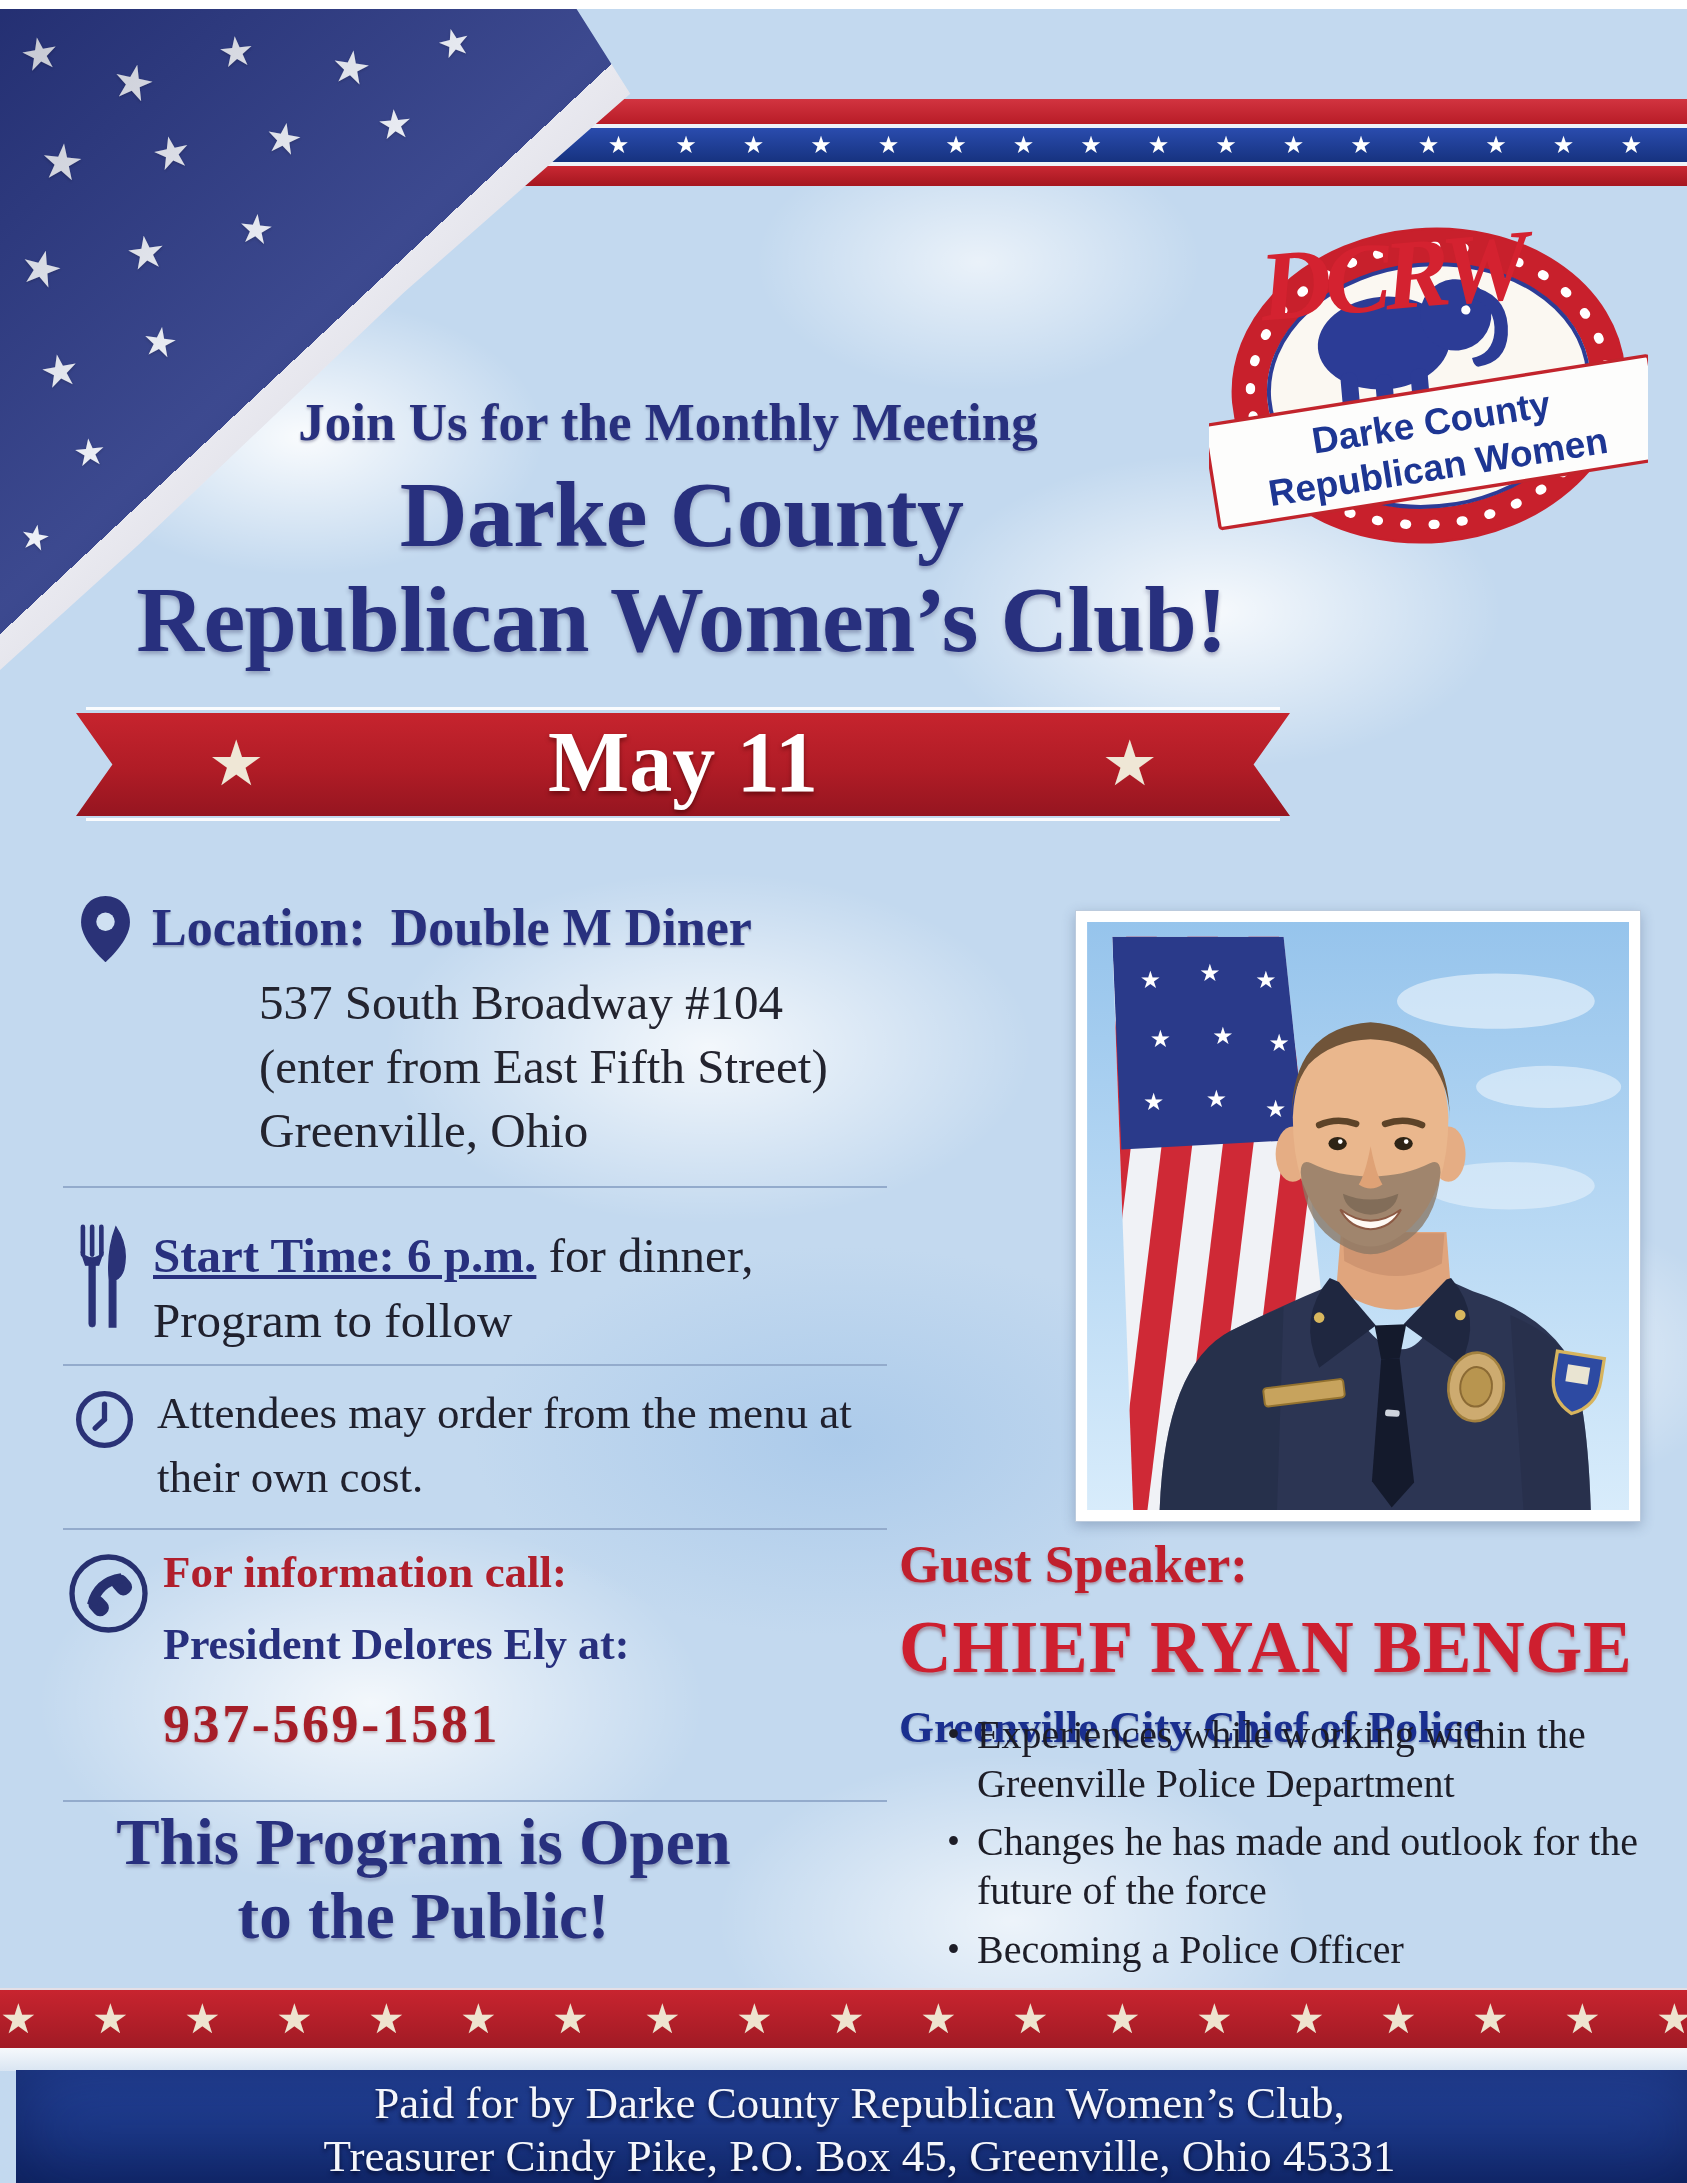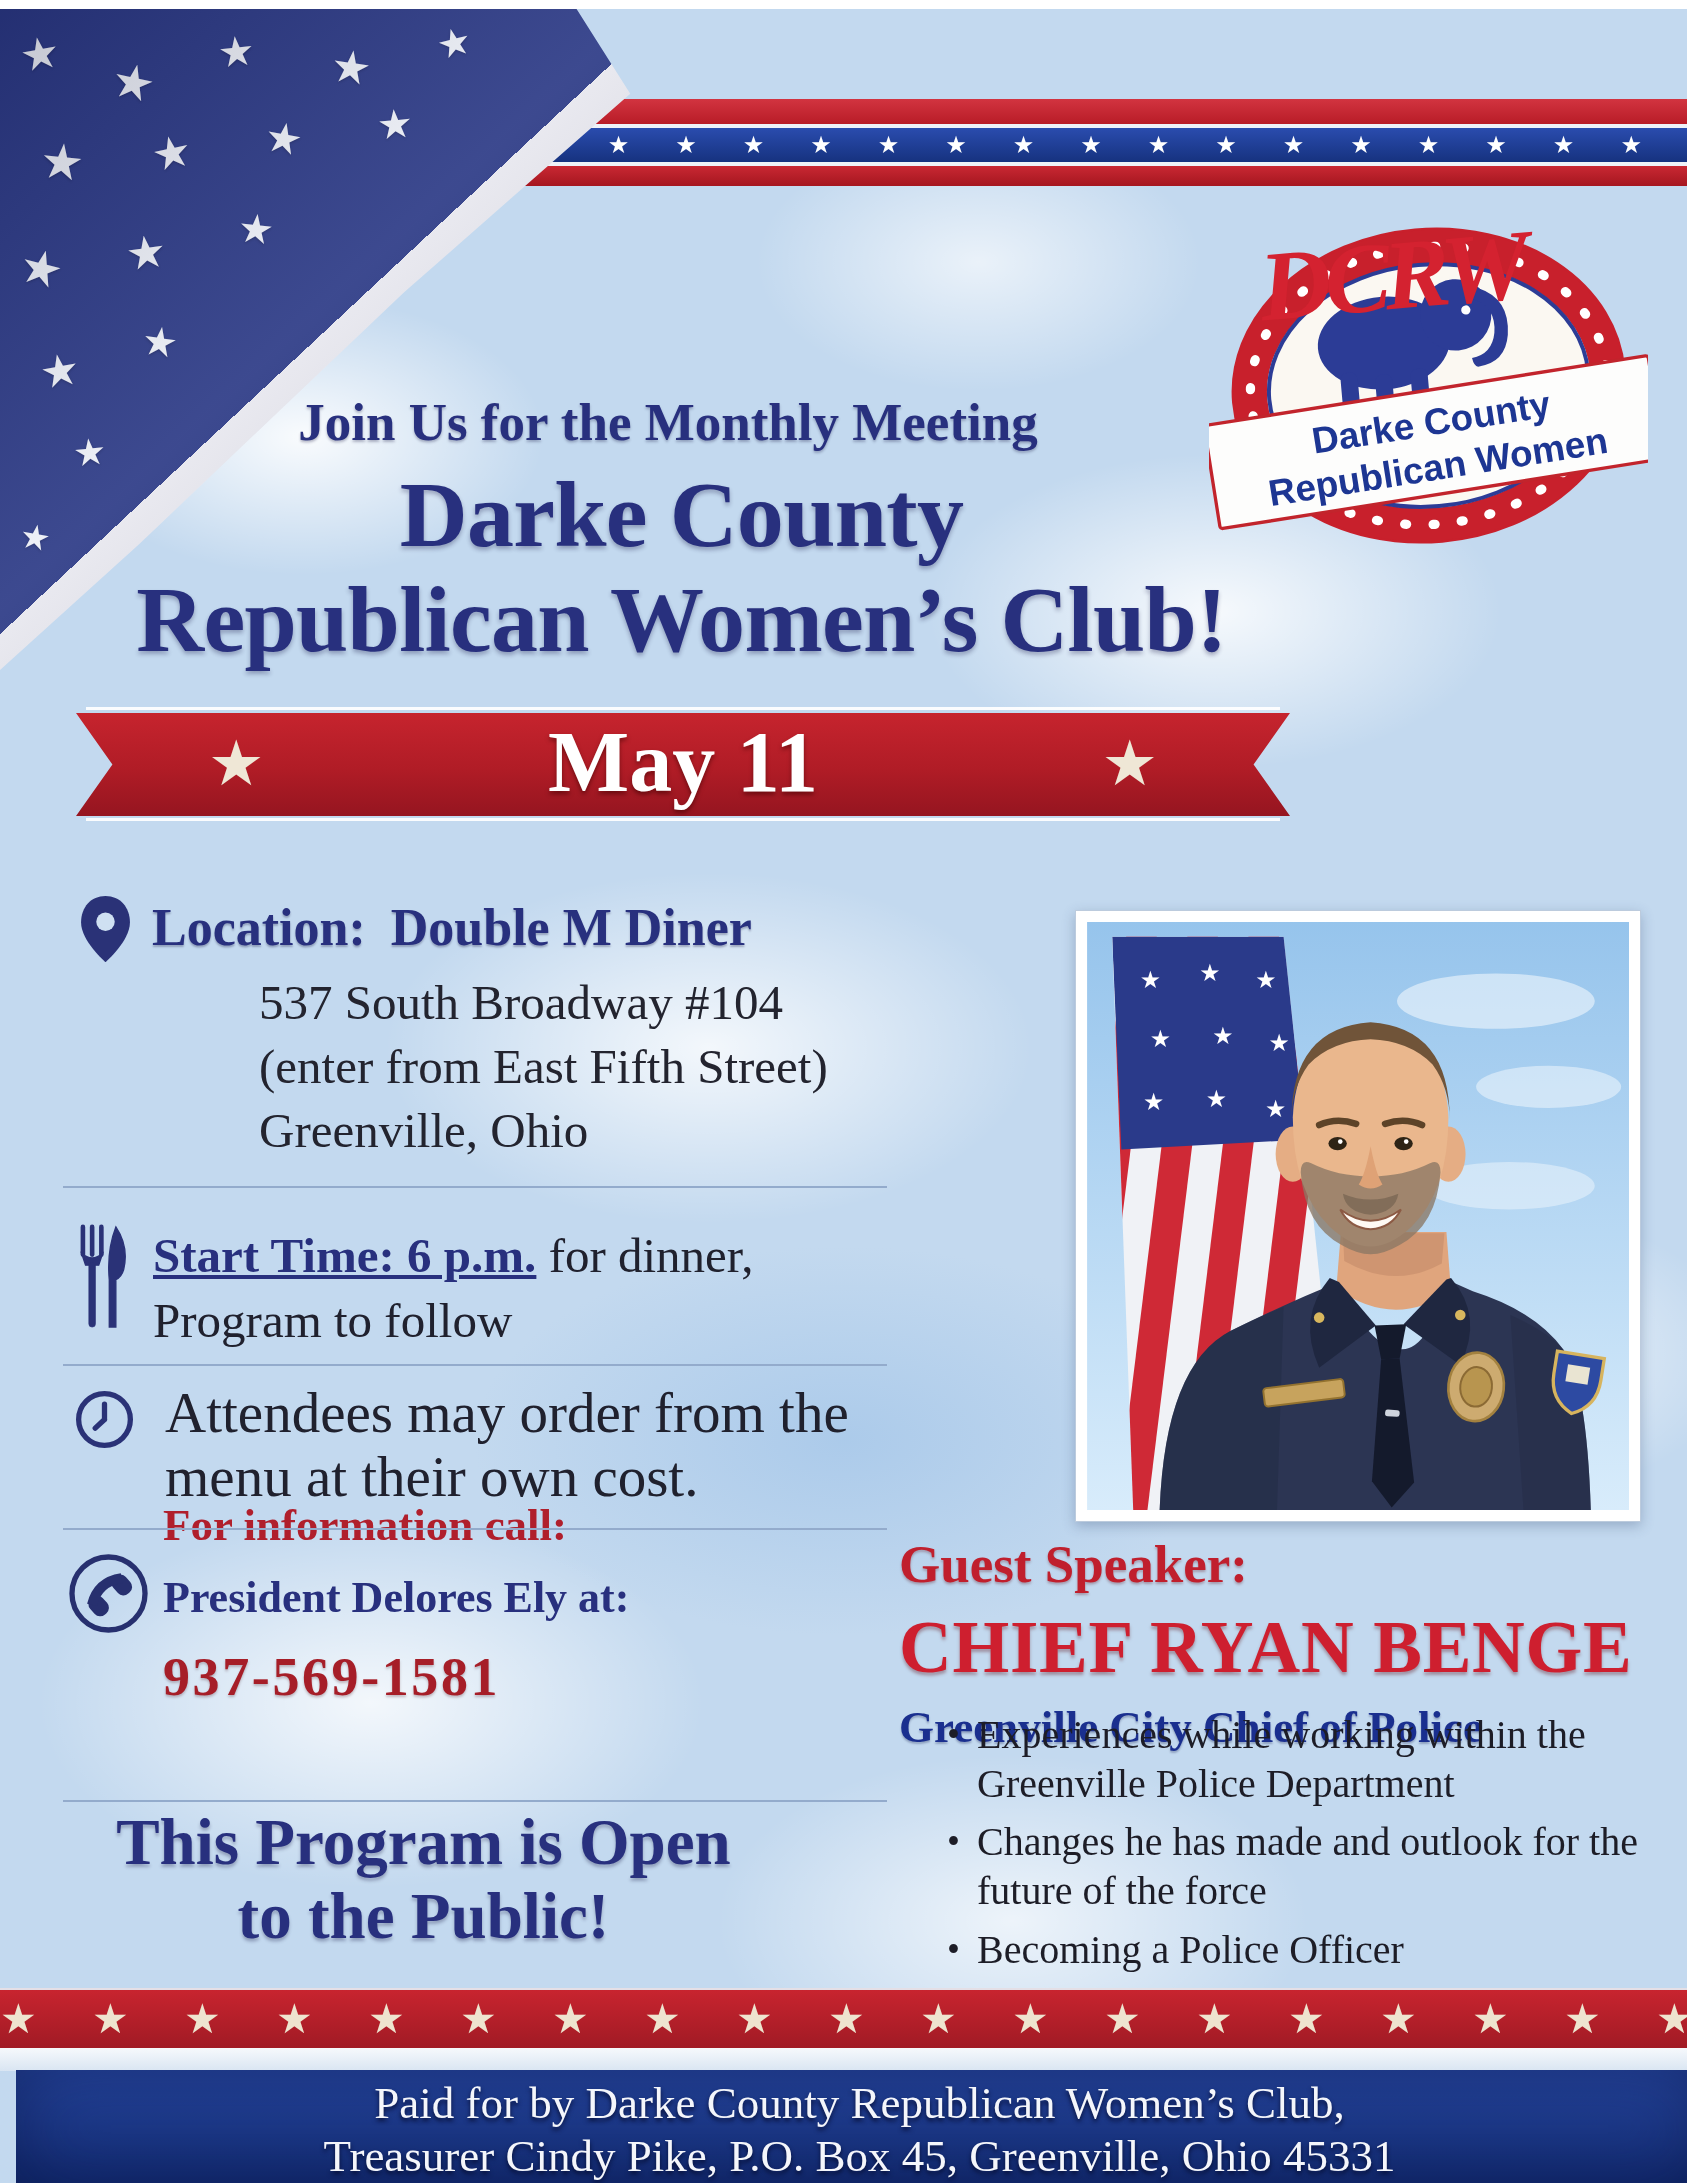--- a/index.html
+++ b/index.html
@@ -67,7 +67,7 @@
   .start-text{position:absolute;left:153px;top:1223px;width:761px;font-size:49px;line-height:65px;}
   .navy-b{color:#28307e;font-weight:bold;text-decoration:underline;}
   .dark-t{color:#20212e;}
-  .note-text{position:absolute;left:165px;top:1381px;width:701px;font-size:57px;line-height:64px;color:#20212e;}
+  .note-text{position:absolute;left:157px;top:1381px;width:701px;font-size:45px;line-height:64px;color:#20212e;}
   .contact{position:absolute;left:163px;top:1499px;}
   .c1{font-size:45px;font-weight:bold;color:#b01f2c;margin-bottom:21px;}
   .c2{font-size:44px;font-weight:bold;color:#28307e;margin-bottom:22.5px;}

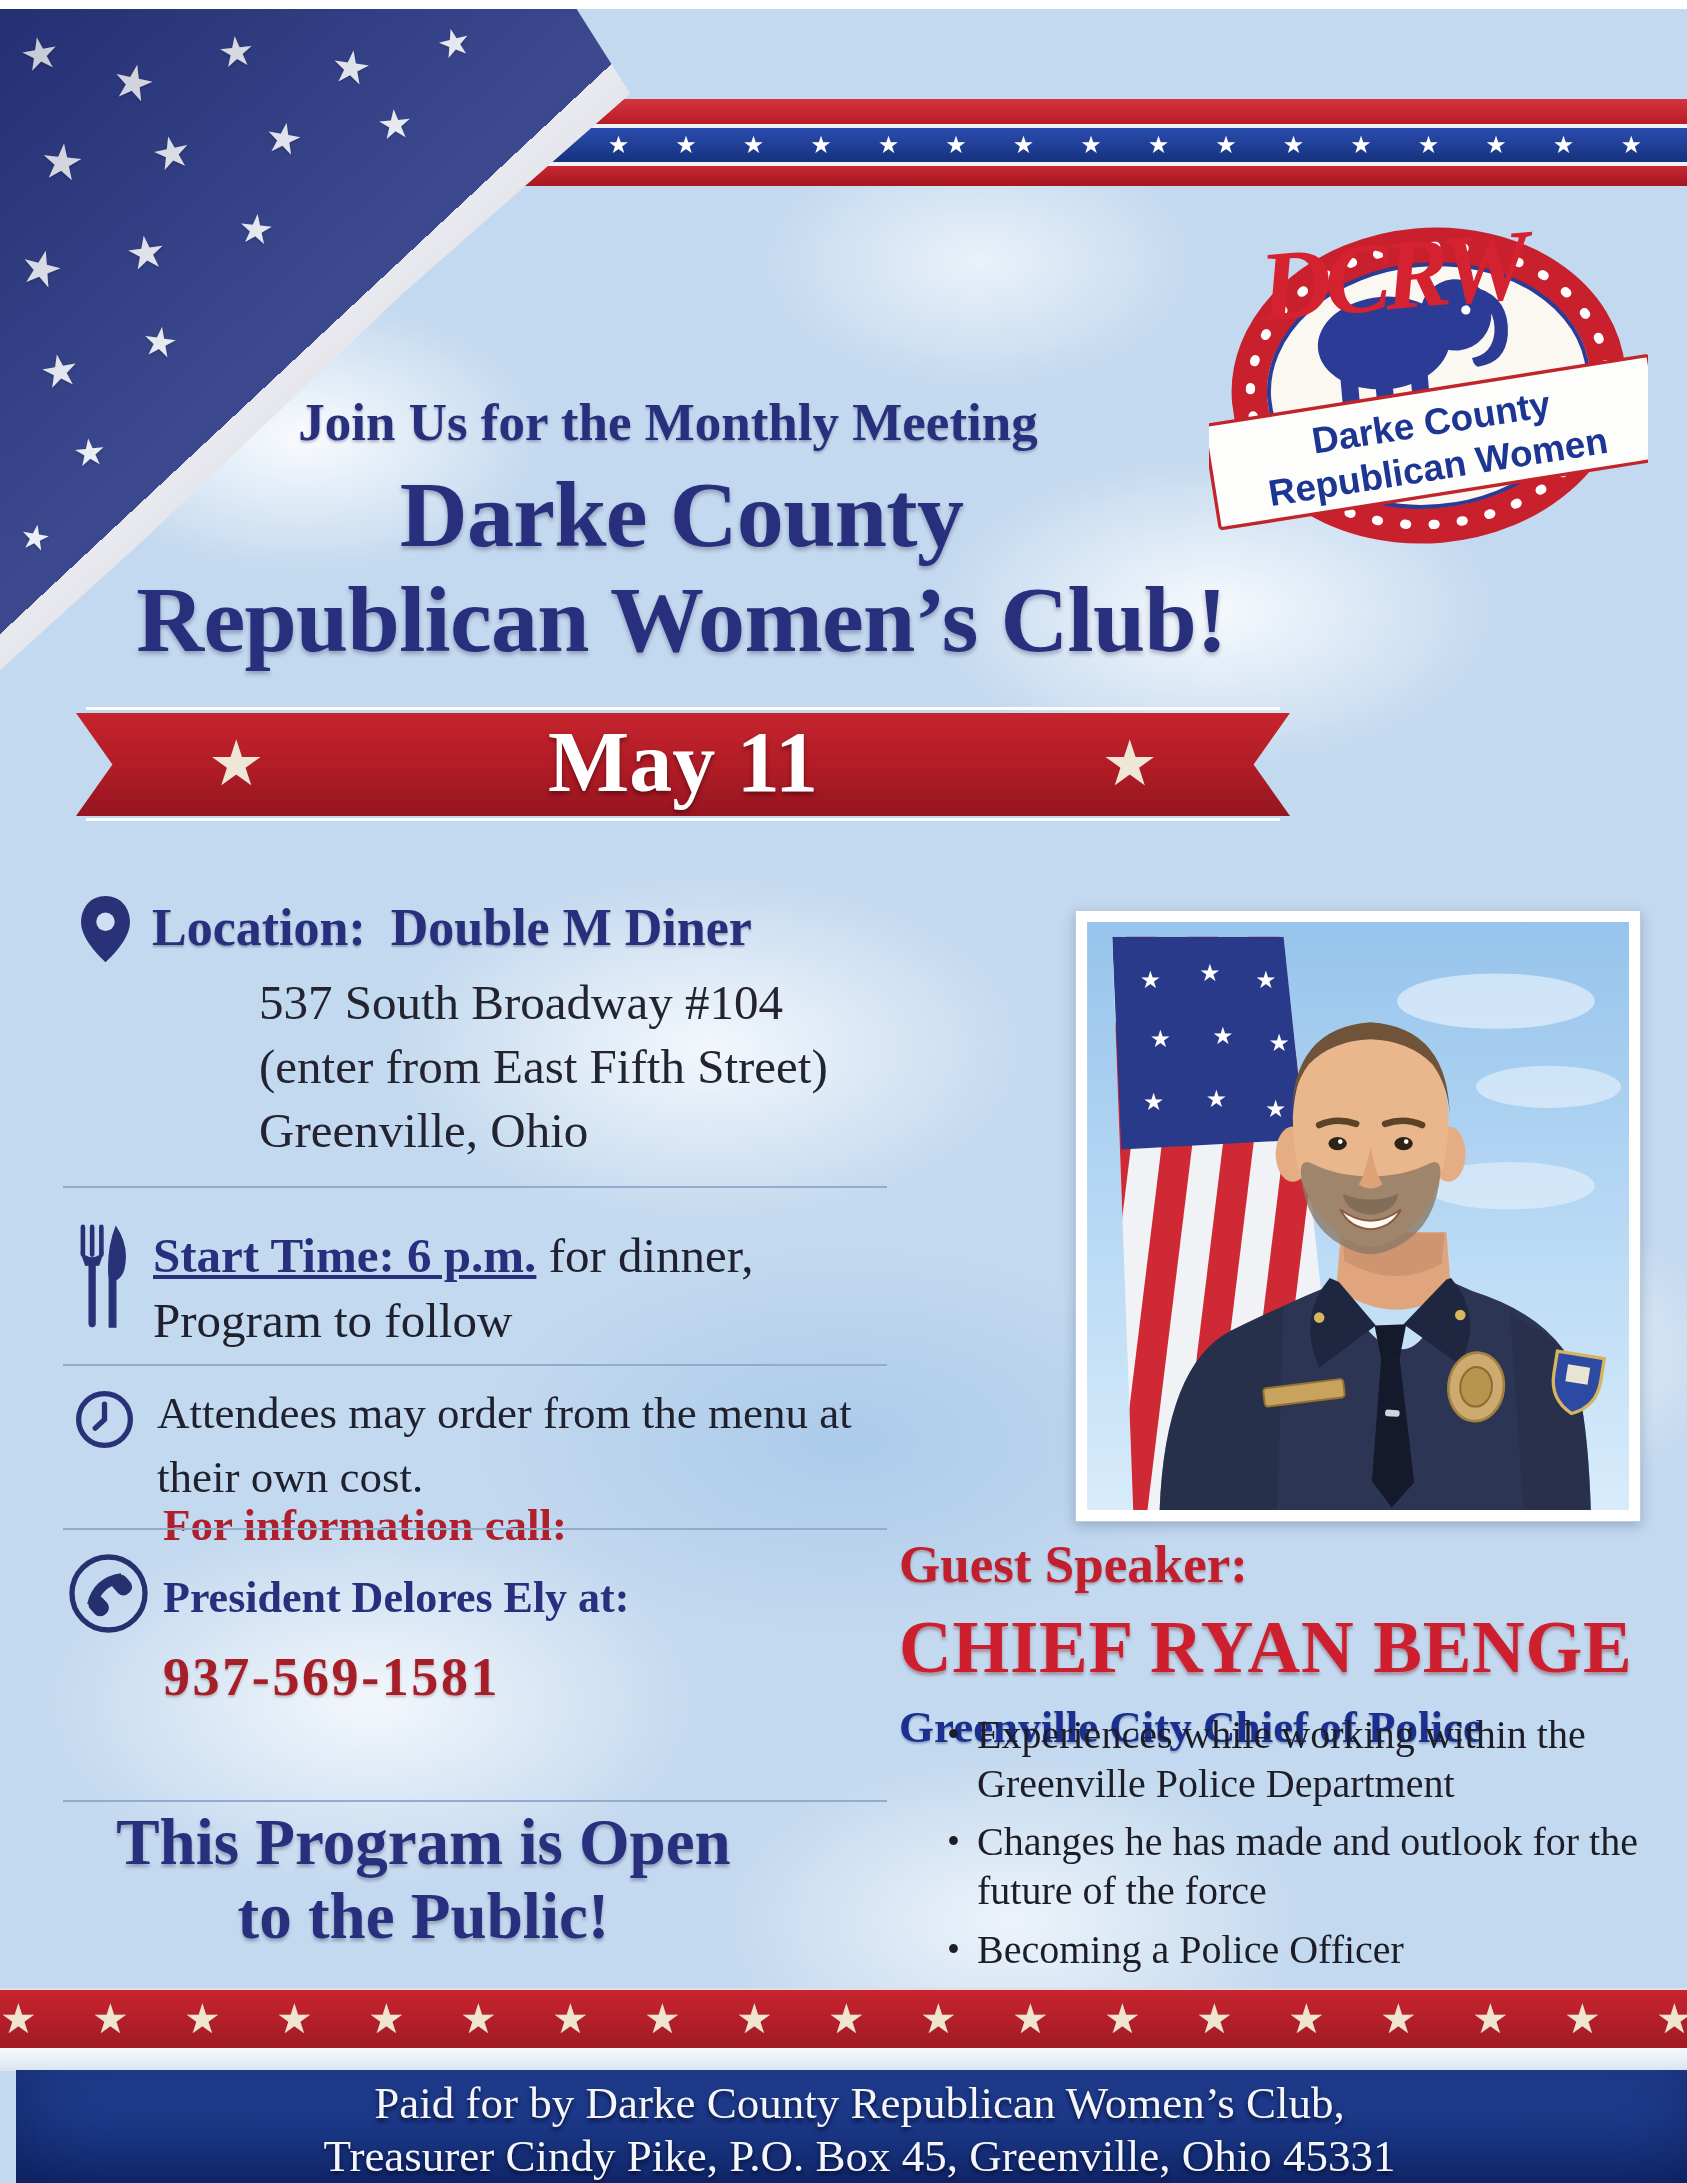--- a/index.html
+++ b/index.html
@@ -68,7 +68,7 @@
   .navy-b{color:#28307e;font-weight:bold;text-decoration:underline;}
   .dark-t{color:#20212e;}
   .note-text{position:absolute;left:157px;top:1381px;width:701px;font-size:45px;line-height:64px;color:#20212e;}
-  .contact{position:absolute;left:163px;top:1499px;}
+  .contact{position:absolute;left:163px;top:1546px;}
   .c1{font-size:45px;font-weight:bold;color:#b01f2c;margin-bottom:21px;}
   .c2{font-size:44px;font-weight:bold;color:#28307e;margin-bottom:22.5px;}
   .c3{font-size:54px;font-weight:bold;color:#a61e28;letter-spacing:2.6px;text-shadow:0 2px 2.6px rgba(60,0,10,.25);}

